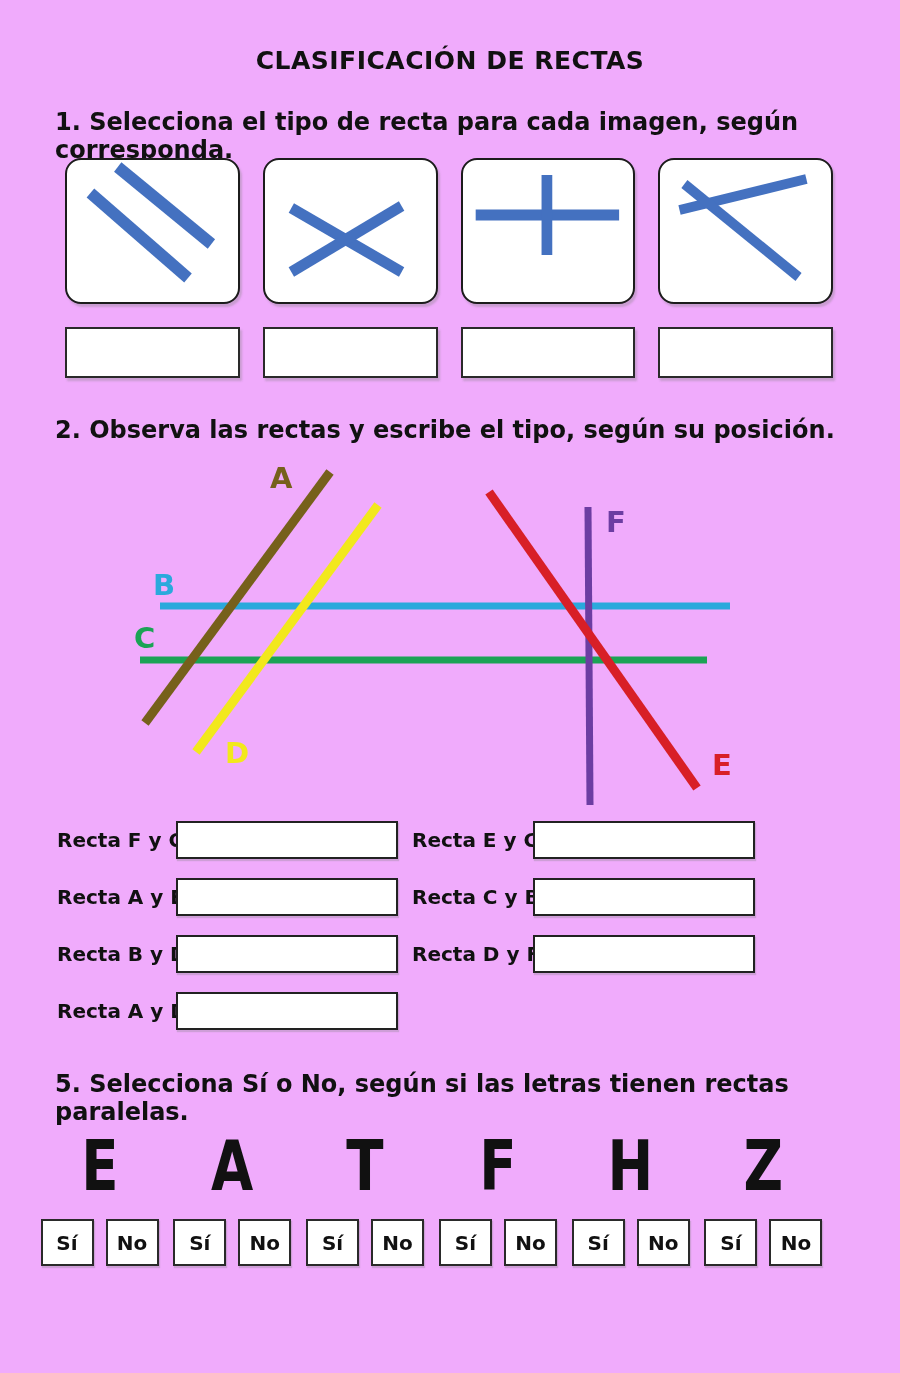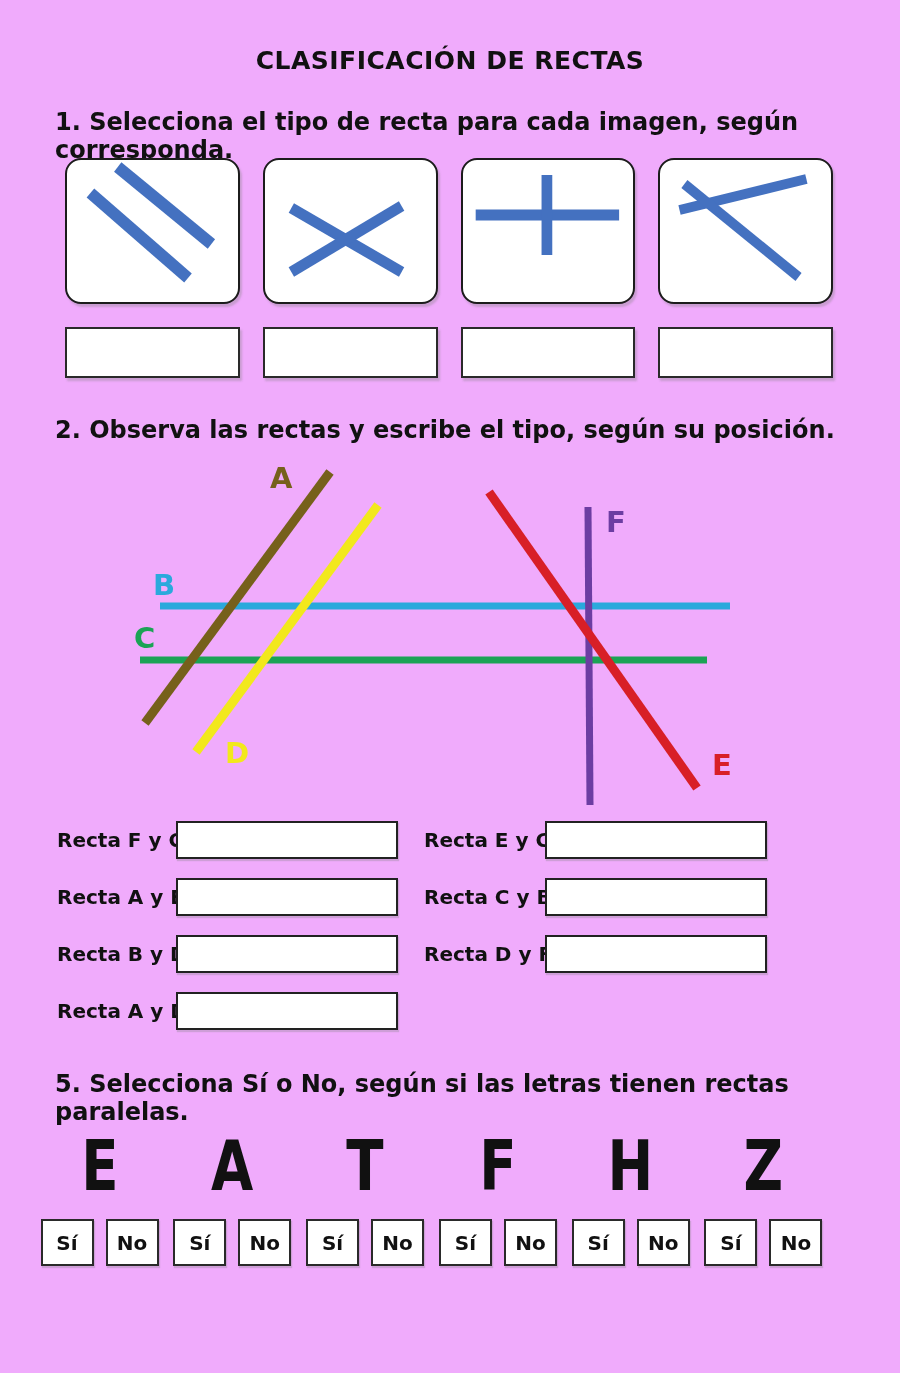--- a/index.html
+++ b/index.html
@@ -47,7 +47,7 @@
 
   .recta-col { position:absolute; }
   .recta-col-left  { top:821px; left:57px;  }
-  .recta-col-right { top:821px; left:424px; }
+  .recta-col-right { top:821px; left:412px; }
   .recta-row { display:flex; align-items:center; height:38px; margin-bottom:19px; }
   .recta-label { font-size:20px; font-weight:bold; white-space:nowrap; }
   .recta-col-left  .recta-label { width:119px; }

